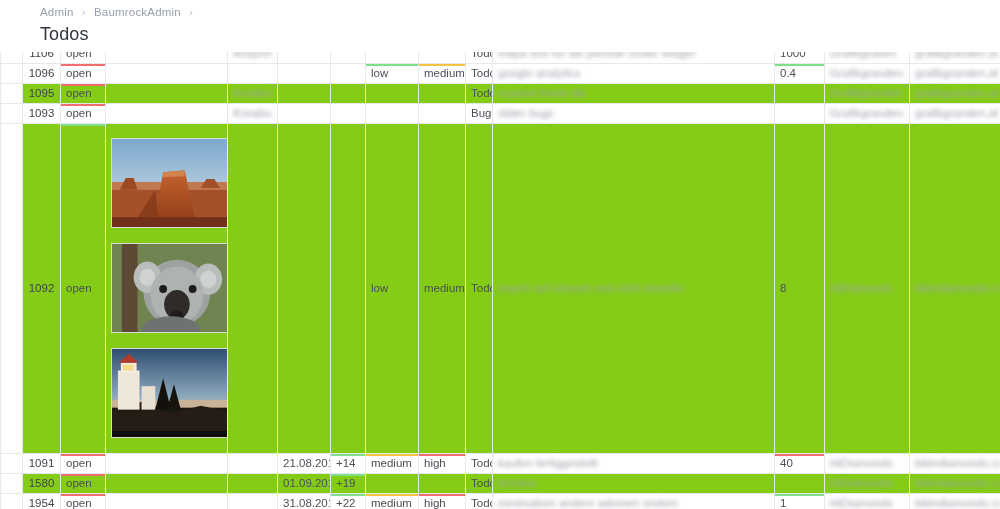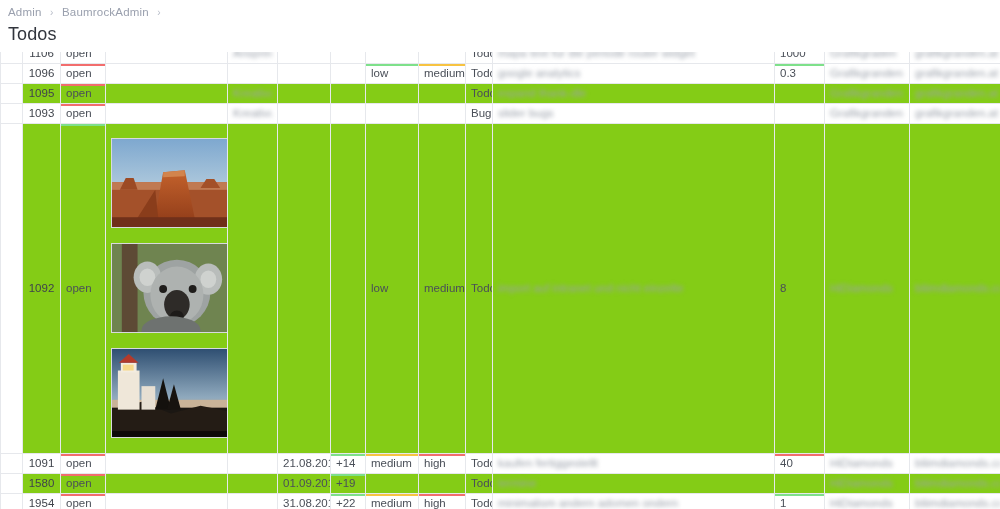--- a/index.html
+++ b/index.html
@@ -10,7 +10,7 @@
     background: #ffffff;
     font-family: "Liberation Sans", sans-serif;
   }
-  #app { position: relative; width: 1000px; height: 509px; overflow: hidden; }
+  #app { position: relative; width: 1000px; height: 509px; overflow: hidden; padding-left: 32px; }
 
   
   .breadcrumb {

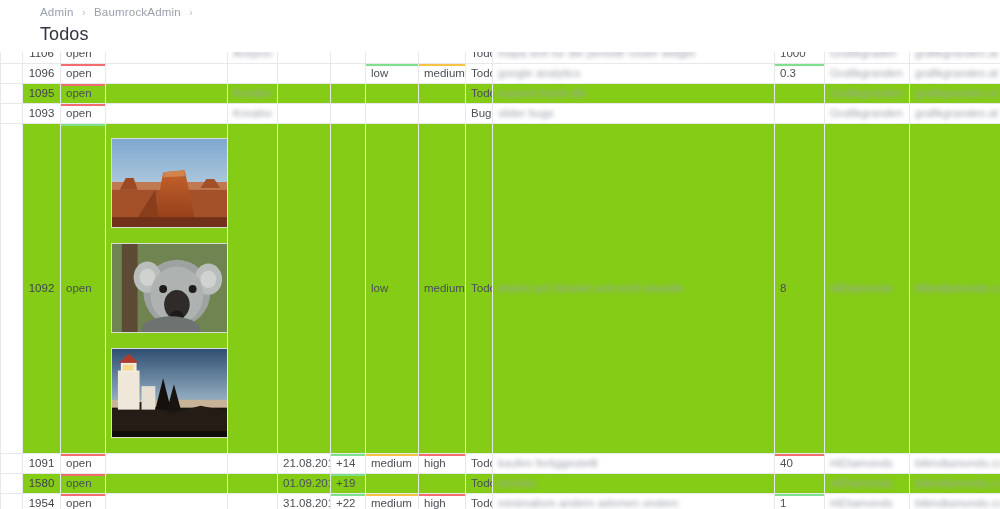--- a/index.html
+++ b/index.html
@@ -170,7 +170,7 @@
           <td><span class="bar amber"></span><span>medium</span></td>
           <td><span>Todo</span></td>
           <td><span class="blur">google analytics</span></td>
-          <td class="num"><span class="bar green"></span><span>0.3</span></td>
+          <td class="num"><span class="bar green"></span><span>0.4</span></td>
           <td><span class="blur">Grafikgranden</span></td>
           <td><span class="blur">grafikgranden.at</span></td>
         </tr>

